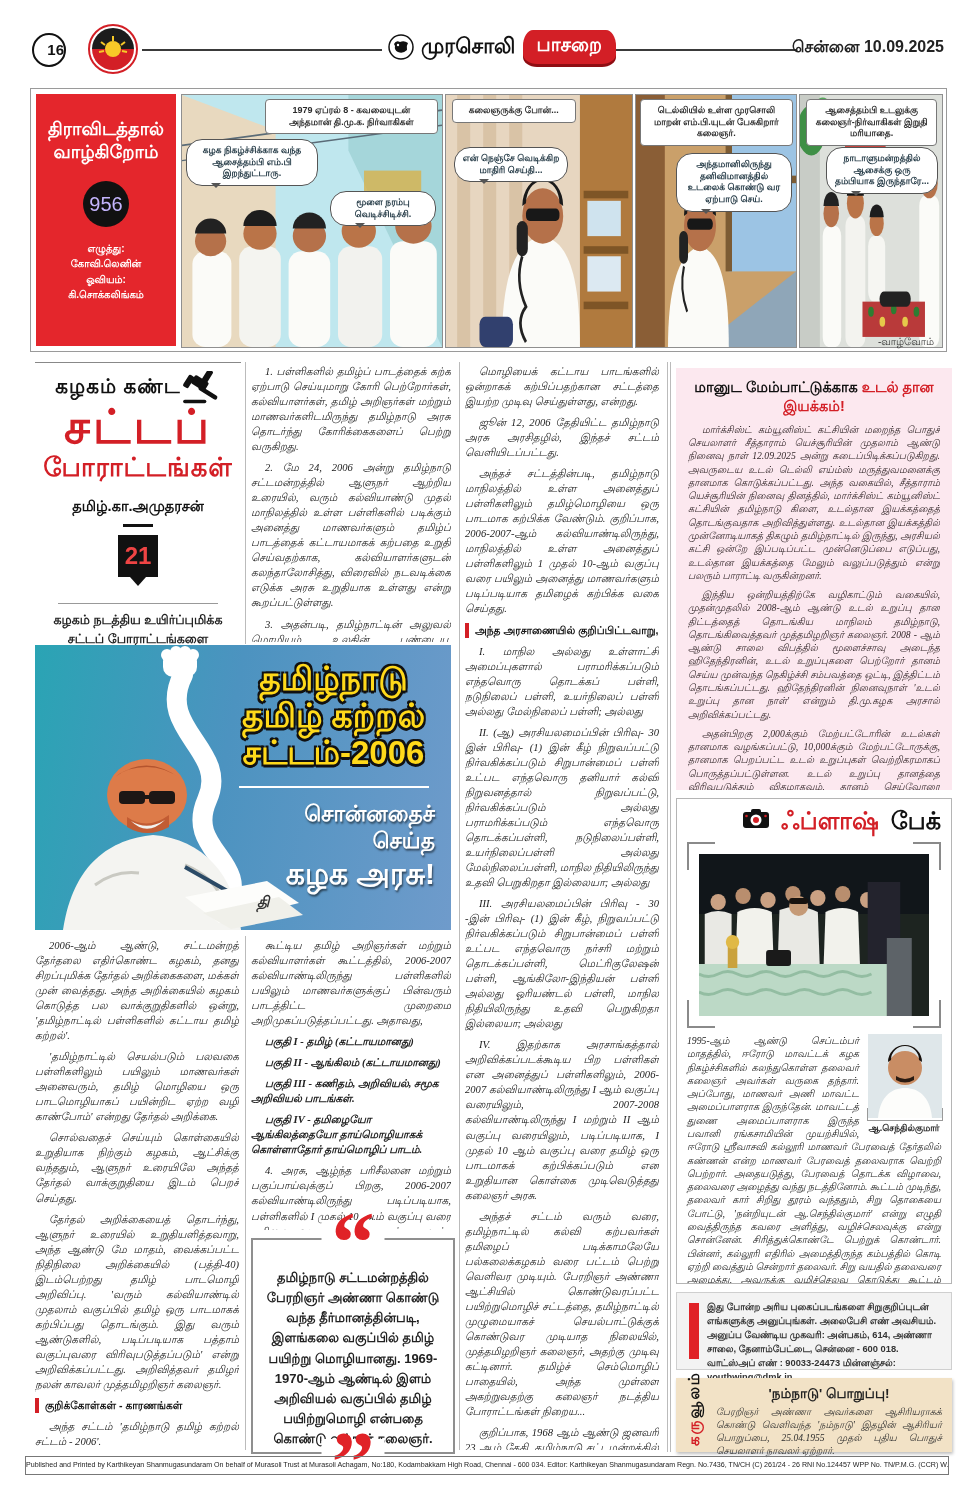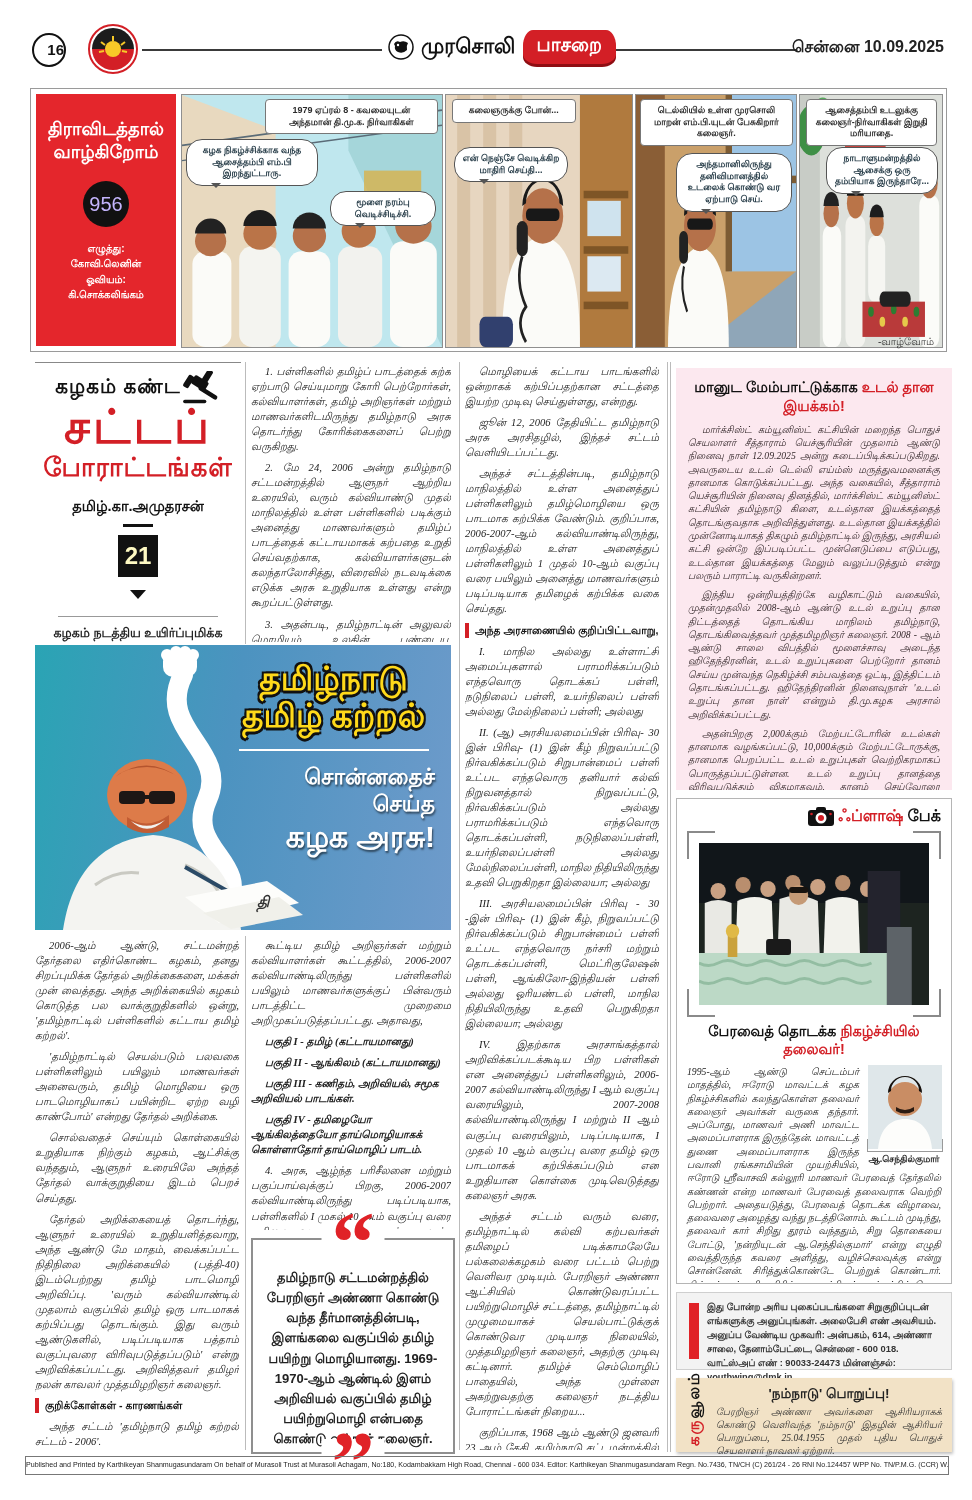--- a/index.html
+++ b/index.html
@@ -42,7 +42,7 @@
   .feat .t2{font-size:26px;font-weight:900;color:#d31f26;letter-spacing:1px;margin-top:2px;}
   .feat .auth{font-size:14.5px;font-weight:bold;color:#111;margin-top:12px;}
   .feat .bar{width:30px;height:3px;background:#111;margin:8px auto;}
-  .pin{width:40px;height:42px;background:#111;color:#fef9c3;font-size:24px;font-weight:bold;line-height:42px;margin:2px auto 13px;}
+  .pin{width:40px;height:42px;background:#111;color:#ef4444;font-size:24px;font-weight:bold;line-height:42px;margin:2px auto 0;}
   .pin-tip{width:0;height:0;border:8px solid transparent;border-top:9px solid #111;margin:0 auto;}
   .feat .thin{width:160px;height:1px;background:#999;margin:9px auto 7px;}
   .feat .tag{font-size:12.6px;font-weight:bold;color:#222;line-height:1.5;padding:0 6px;}

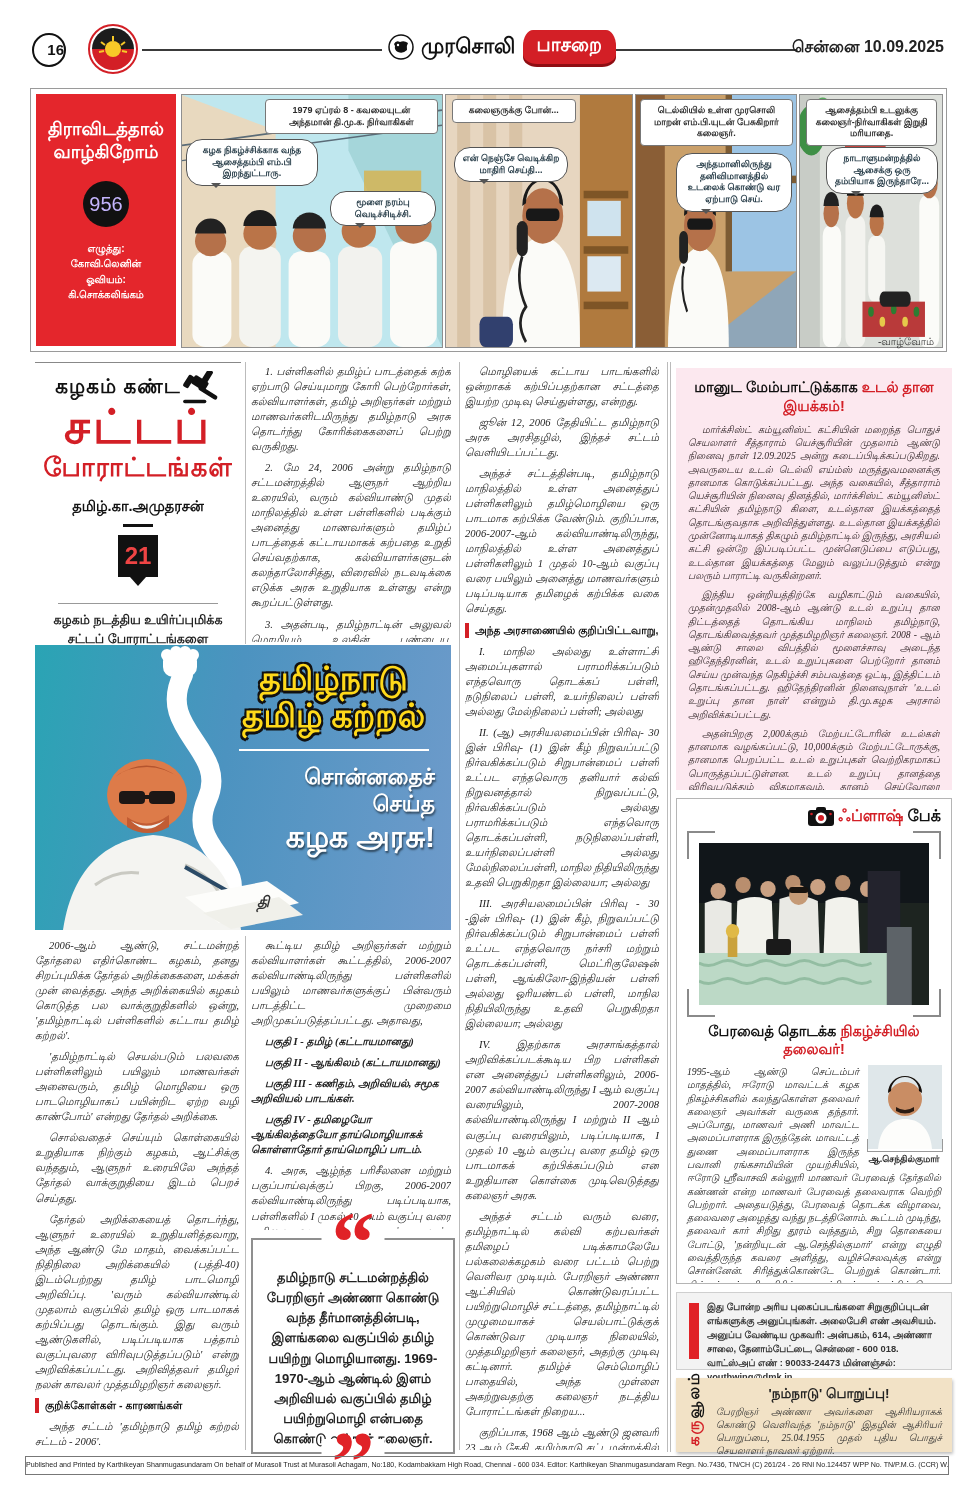--- a/index.html
+++ b/index.html
@@ -366,6 +366,7 @@
     <div class="txt">
       <div class="yl">தமிழ்நாடு</div>
       <div class="yl">தமிழ் கற்றல்</div>
+      <div class="yl">சட்டம்-2006</div>
       <div class="dv"></div>
       <div class="wl">சொன்னதைச்</div>
       <div class="wl">செய்த</div>

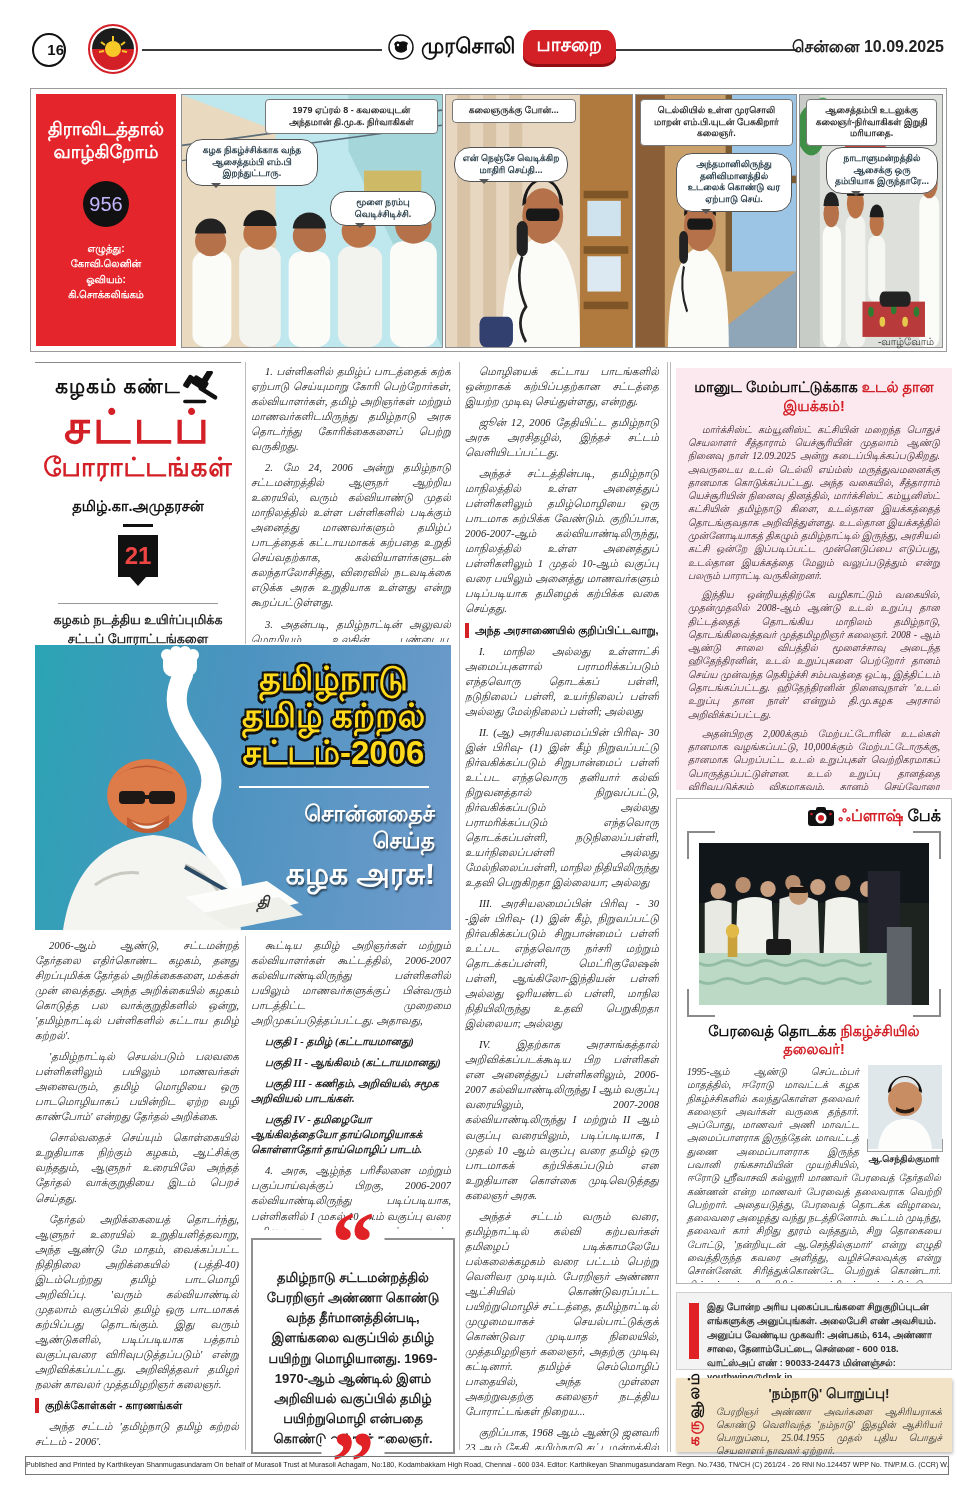--- a/index.html
+++ b/index.html
@@ -81,7 +81,7 @@
   .pink-copy{font-family:"Liberation Serif",serif;font-style:italic;font-size:9.7px;line-height:1.37;color:#33272a;}
   .flash{position:absolute;left:676px;top:798px;width:276px;height:486px;border:1px solid #b5b5b5;
          box-sizing:border-box;padding:8px 10px;overflow:hidden;}
-  .fbrand{display:flex;justify-content:flex-end;align-items:flex-end;gap:4px;font-size:16px;font-weight:900;}
+  .fbrand{display:flex;justify-content:flex-end;align-items:flex-start;gap:12px;font-size:24px;font-weight:900;}
   .fbrand .rd{color:#d31f26;}
   .fcam{width:26px;height:20px;}
   .photo{position:relative;margin:8px 4px 10px;height:178px;}

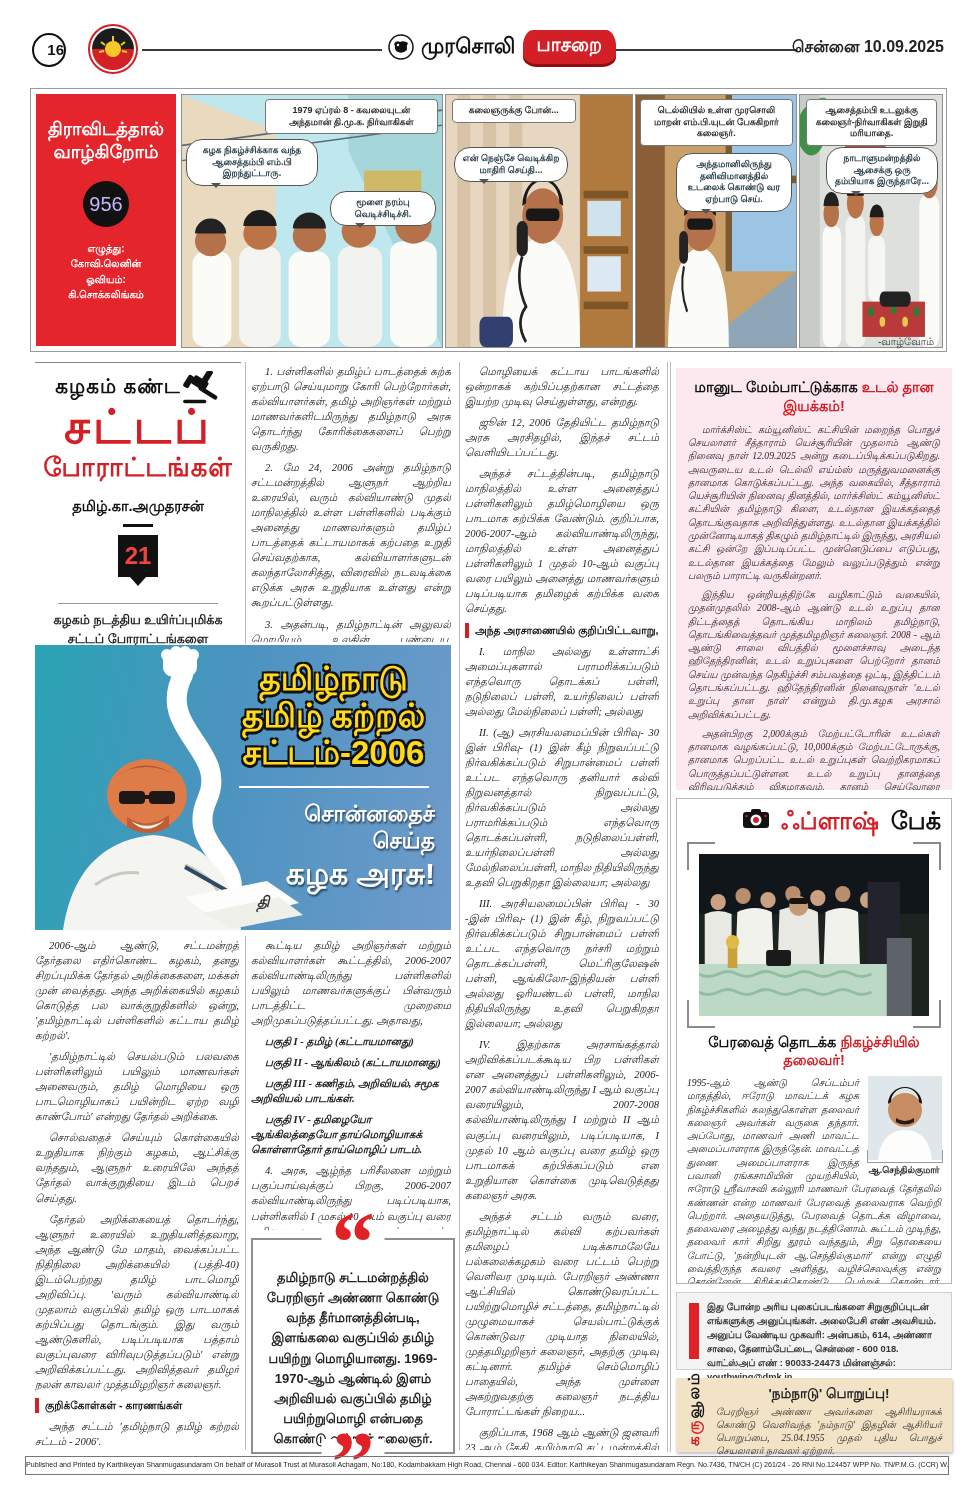--- a/index.html
+++ b/index.html
@@ -443,10 +443,6 @@
         </svg>
       </div>
     </div>
-    <div class="fhead">
-      <span>பேரவைத் தொடக்க</span>
-      <span class="rd">நிகழ்ச்சியில் தலைவர்!</span>
-    </div>
     <div class="fbody">
       <span class="portrait">
         <span class="ph">

